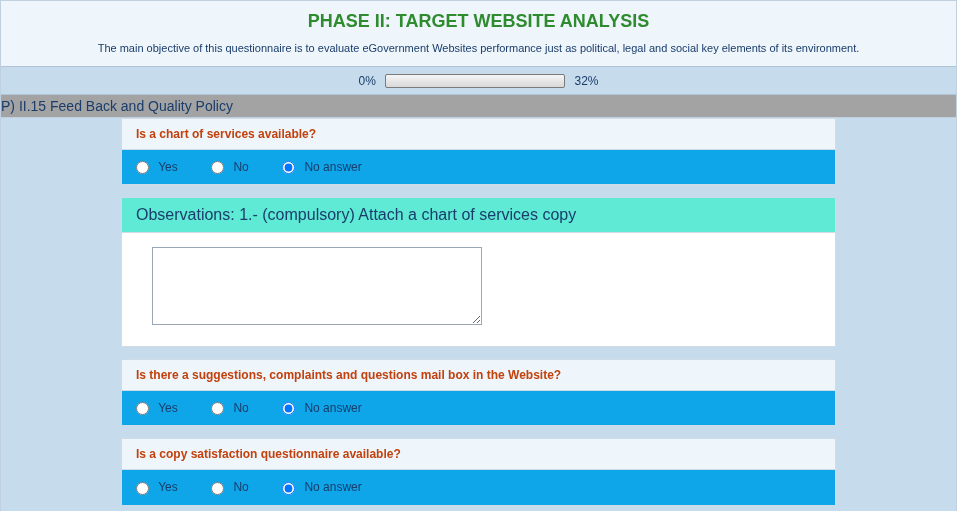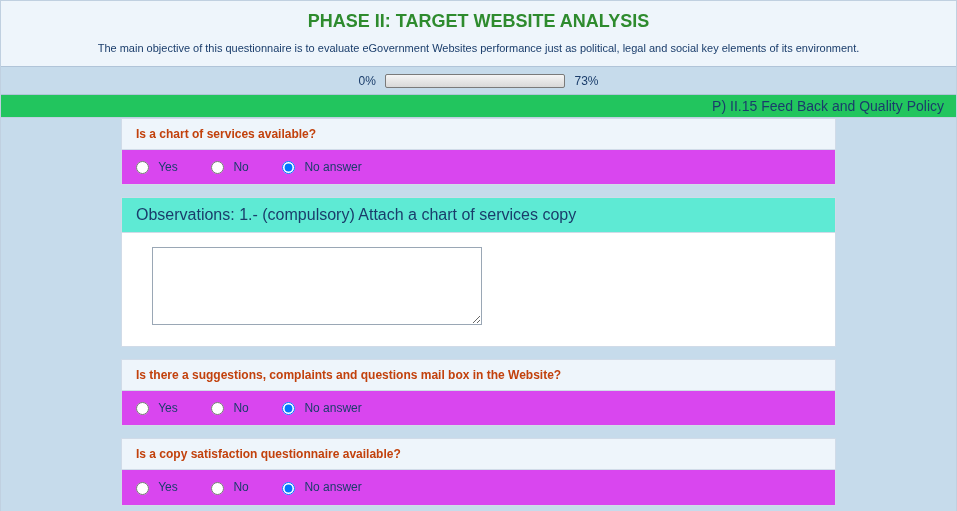--- a/index.html
+++ b/index.html
@@ -140,7 +140,7 @@
     <span class="progress-bar">
       <span class="progress-fill"></span>
     </span>
-    <span class="progress-label-right">73%</span>
+    <span class="progress-label-right">32%</span>
   </div>
 
   <div class="section-title-row">P) II.15 Feed Back and Quality Policy</div>

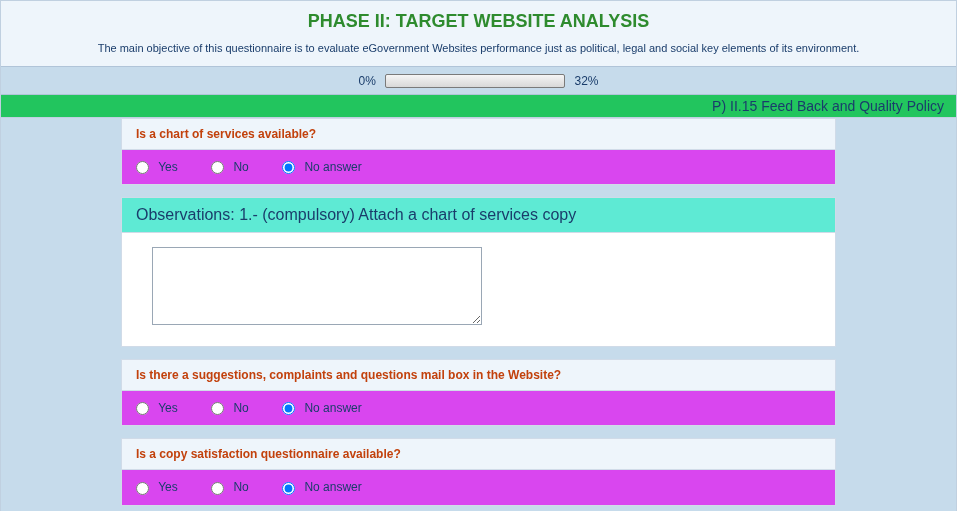--- a/index.html
+++ b/index.html
@@ -61,11 +61,11 @@
     background: #6fa0d8;
   }
   .section-title-row {
-    background: #22c55e;
-    text-align: right;
+    background: #a3a3a3;
+    text-align: left;
     color: #1a3d6b;
     font-size: 14px;
-    padding: 3px 12px;
+    padding: 3px 0;
     border-bottom: 1px solid #c0d0e0;
   }
   .body-area {

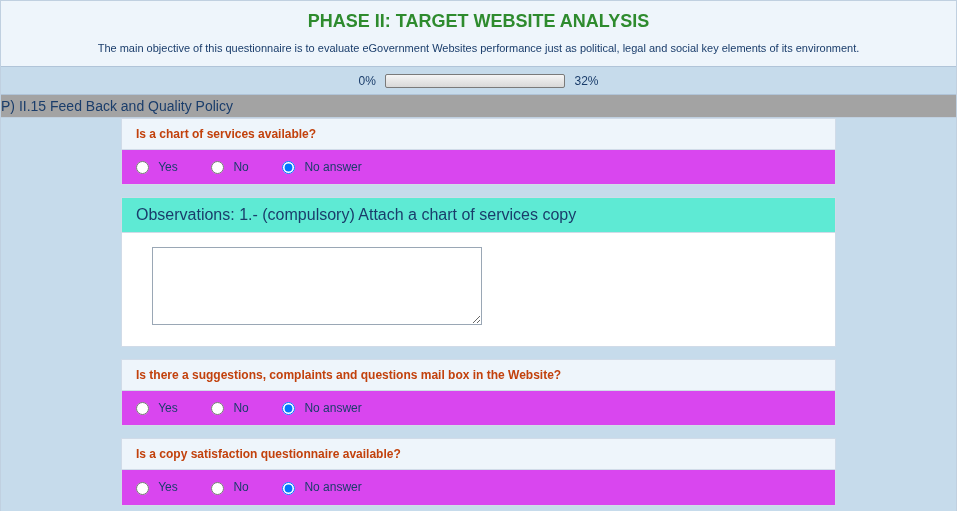--- a/index.html
+++ b/index.html
@@ -84,7 +84,7 @@
     padding: 8px 14px;
   }
   .question-options {
-    background: #d946ef;
+    background: #0ea5e9;
     border: 1px solid #d0dbe8;
     border-top: none;
     padding: 10px 14px;

